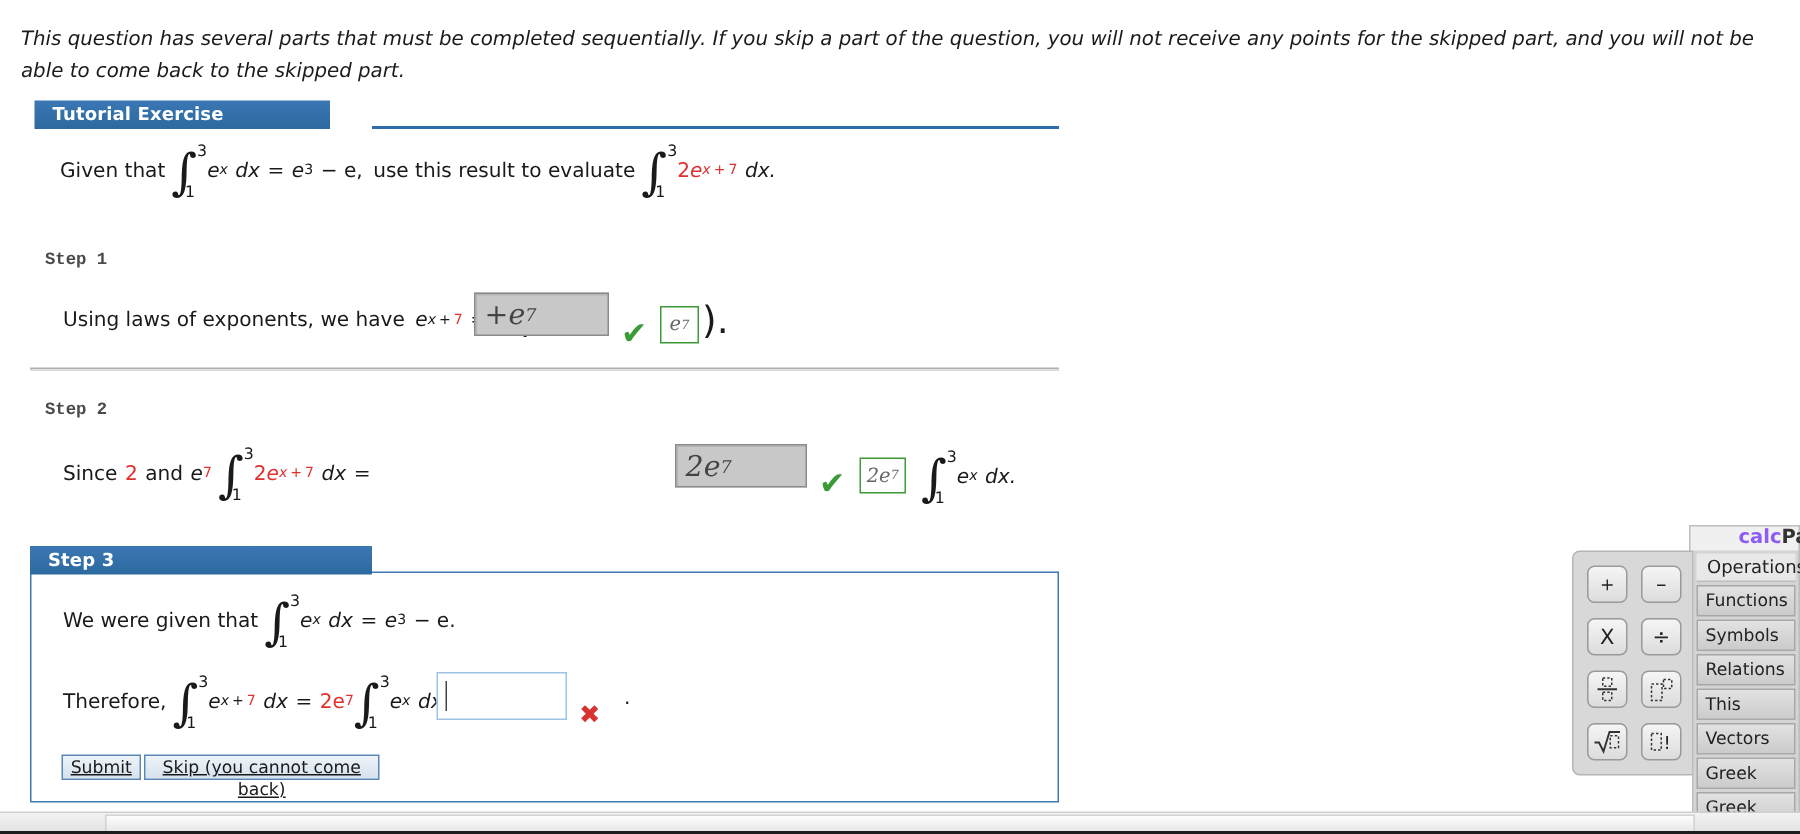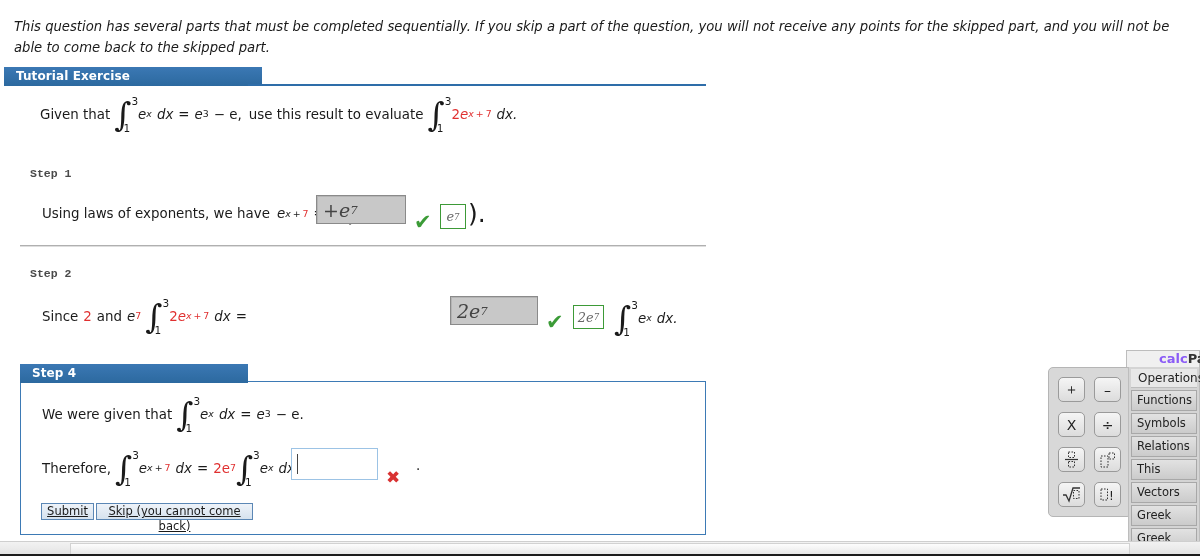--- a/index.html
+++ b/index.html
@@ -334,7 +334,7 @@
 
   <div class="intro">This question has several parts that must be completed sequentially. If you skip a part of the question, you will not receive any points for the skipped part, and you will not be able to come back to the skipped part.</div>
 
-  <div class="sect-header" style="left:4px; top:67px; width:258px;">Tutorial Exercise</div>
+  <div class="sect-header" style="left:23px; top:67px; width:197px;">Tutorial Exercise</div>
   <div class="sect-rule" style="left:248px; top:84px; width:458px;"></div>
 
   <div class="mathline" style="left:40px; top:96px;">

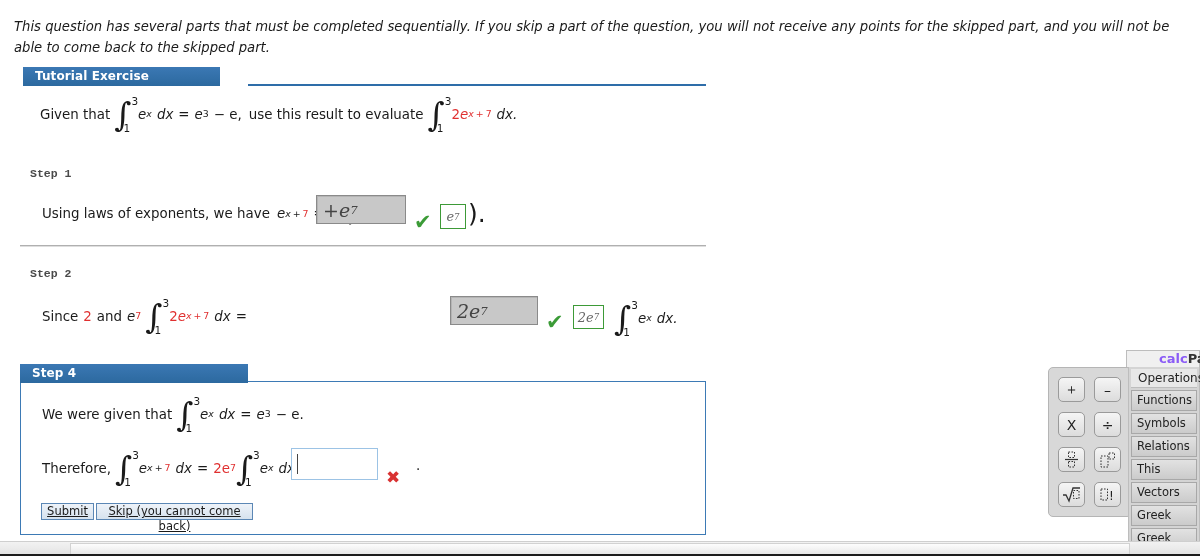--- a/index.html
+++ b/index.html
@@ -444,7 +444,7 @@
     <span class="mi" style="margin-left:5px;">dx.</span>
   </div>
 
-  <div class="sect-header" style="left:20px; top:364px; width:228px; z-index:3;">Step 4</div>
+  <div class="sect-header" style="left:20px; top:364px; width:228px; z-index:3;">Step 3</div>
   <div class="panel" style="left:20px; top:381px; width:686px; height:154px;"></div>
 
   <div class="mathline" style="left:42px; top:396px;">

